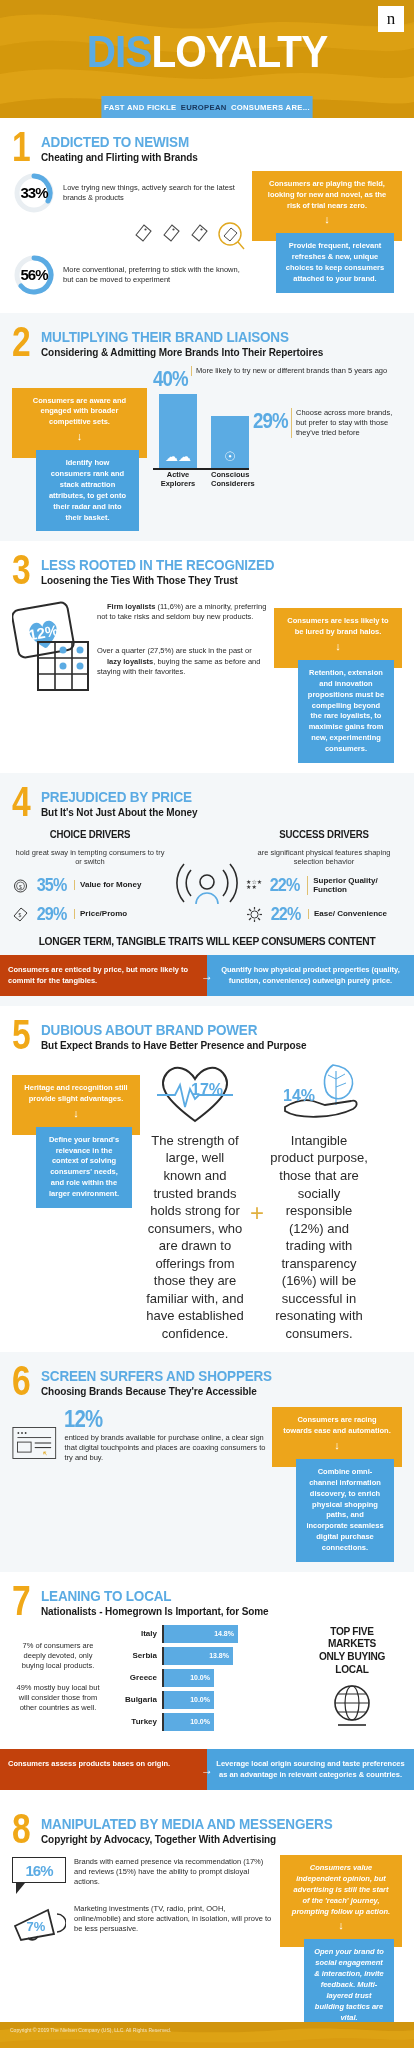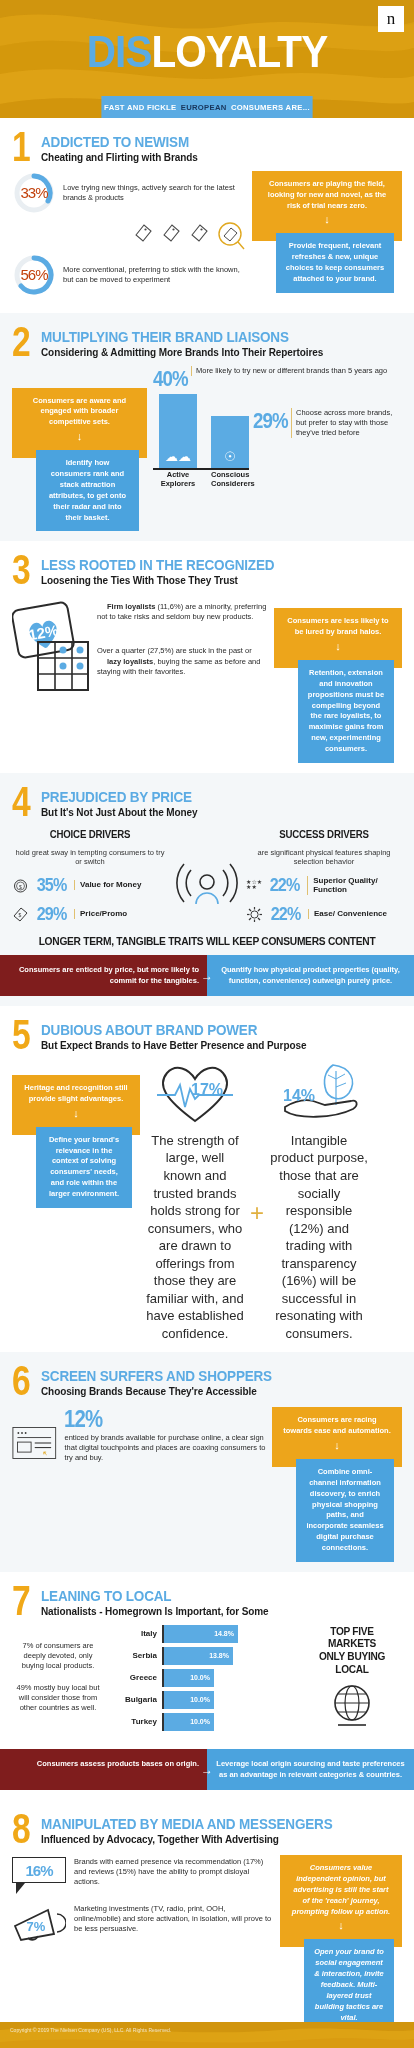--- a/index.html
+++ b/index.html
@@ -70,7 +70,7 @@
 
   .donut { width:44px; height:44px; position:relative; flex:0 0 44px; }
   .donut .lbl { position:absolute; inset:0; display:flex; align-items:center;
-                justify-content:center; font-size:15px; font-weight:normal; color:#c2410c;
+                justify-content:center; font-size:15px; font-weight:bold; color:#000000;
                 letter-spacing:-1px; }
 
   

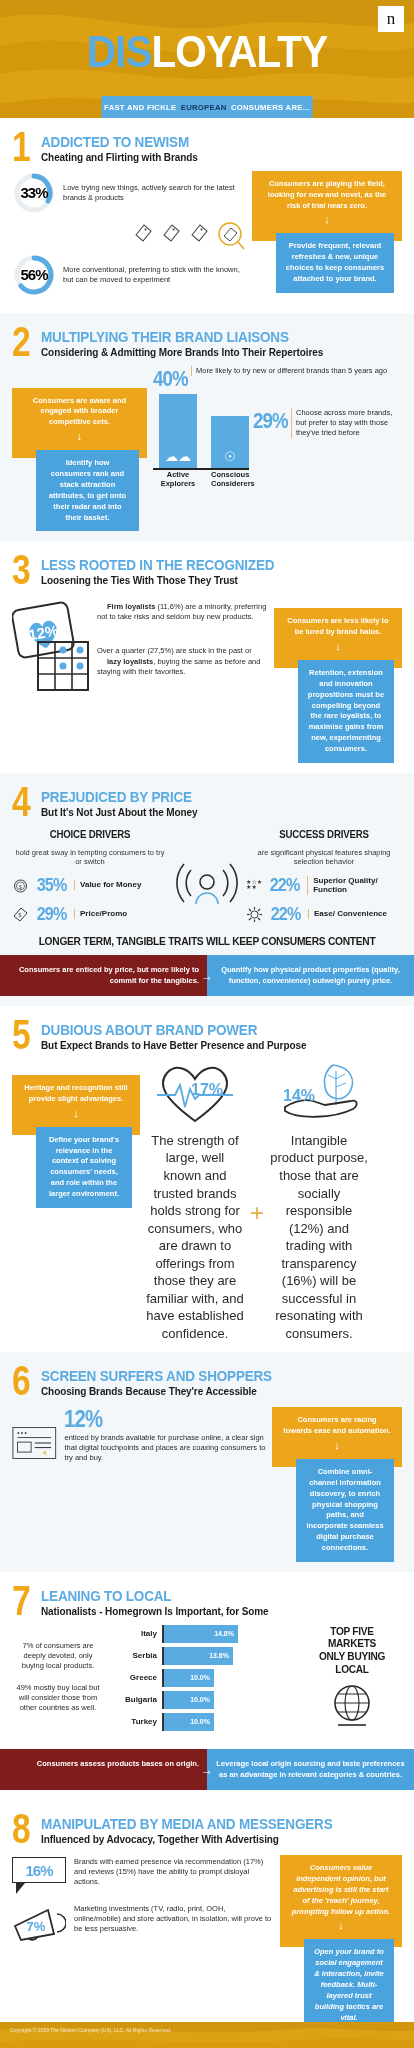--- a/index.html
+++ b/index.html
@@ -95,8 +95,8 @@
   .banner-ct { text-align:center; font-size:11px; font-weight:bold; color:#1b1b1b;
                letter-spacing:-.3px; transform:scaleX(.93); margin:10px 0 8px; }
   .two-band { display:flex; }
-  .band-o { flex:1; background:#7f1d1d; color:#fff; font-size:7.5px; font-weight:bold;
-            text-align:right; padding:10px 8px; line-height:1.4; position:relative; }
+  .band-o { flex:1; background:#c2410c; color:#fff; font-size:7.5px; font-weight:bold;
+            text-align:left; padding:10px 8px; line-height:1.4; position:relative; }
   .band-b { flex:1; background:#4ba3de; color:#fff; font-size:7.5px; font-weight:bold;
             text-align:center; padding:10px 8px; line-height:1.4; }
   .arrow-r { position:absolute; right:-6px; top:50%; transform:translateY(-50%);

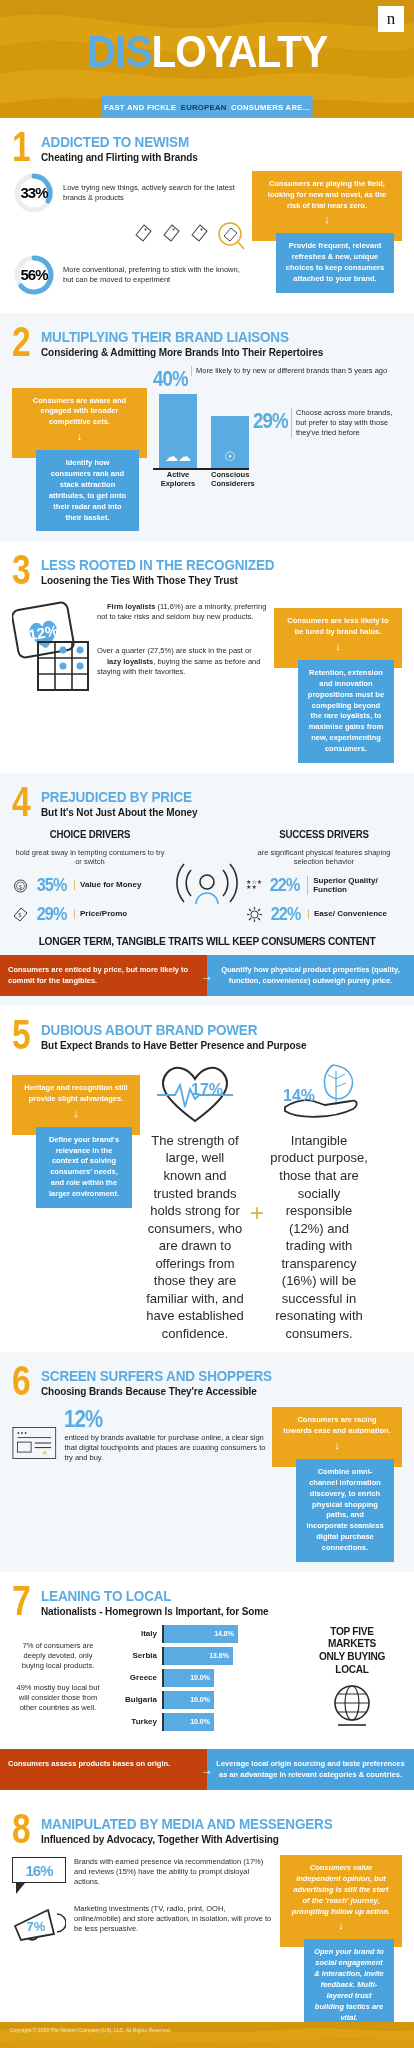--- a/index.html
+++ b/index.html
@@ -537,7 +537,7 @@
       <div class="num">8</div>
       <div class="heads">
         <div class="h1">MANIPULATED BY MEDIA AND MESSENGERS</div>
-        <div class="h2">Influenced by Advocacy, Together With Advertising</div>
+        <div class="h2">Copyright by Advocacy, Together With Advertising</div>
       </div>
     </div>
     <div class="body">

